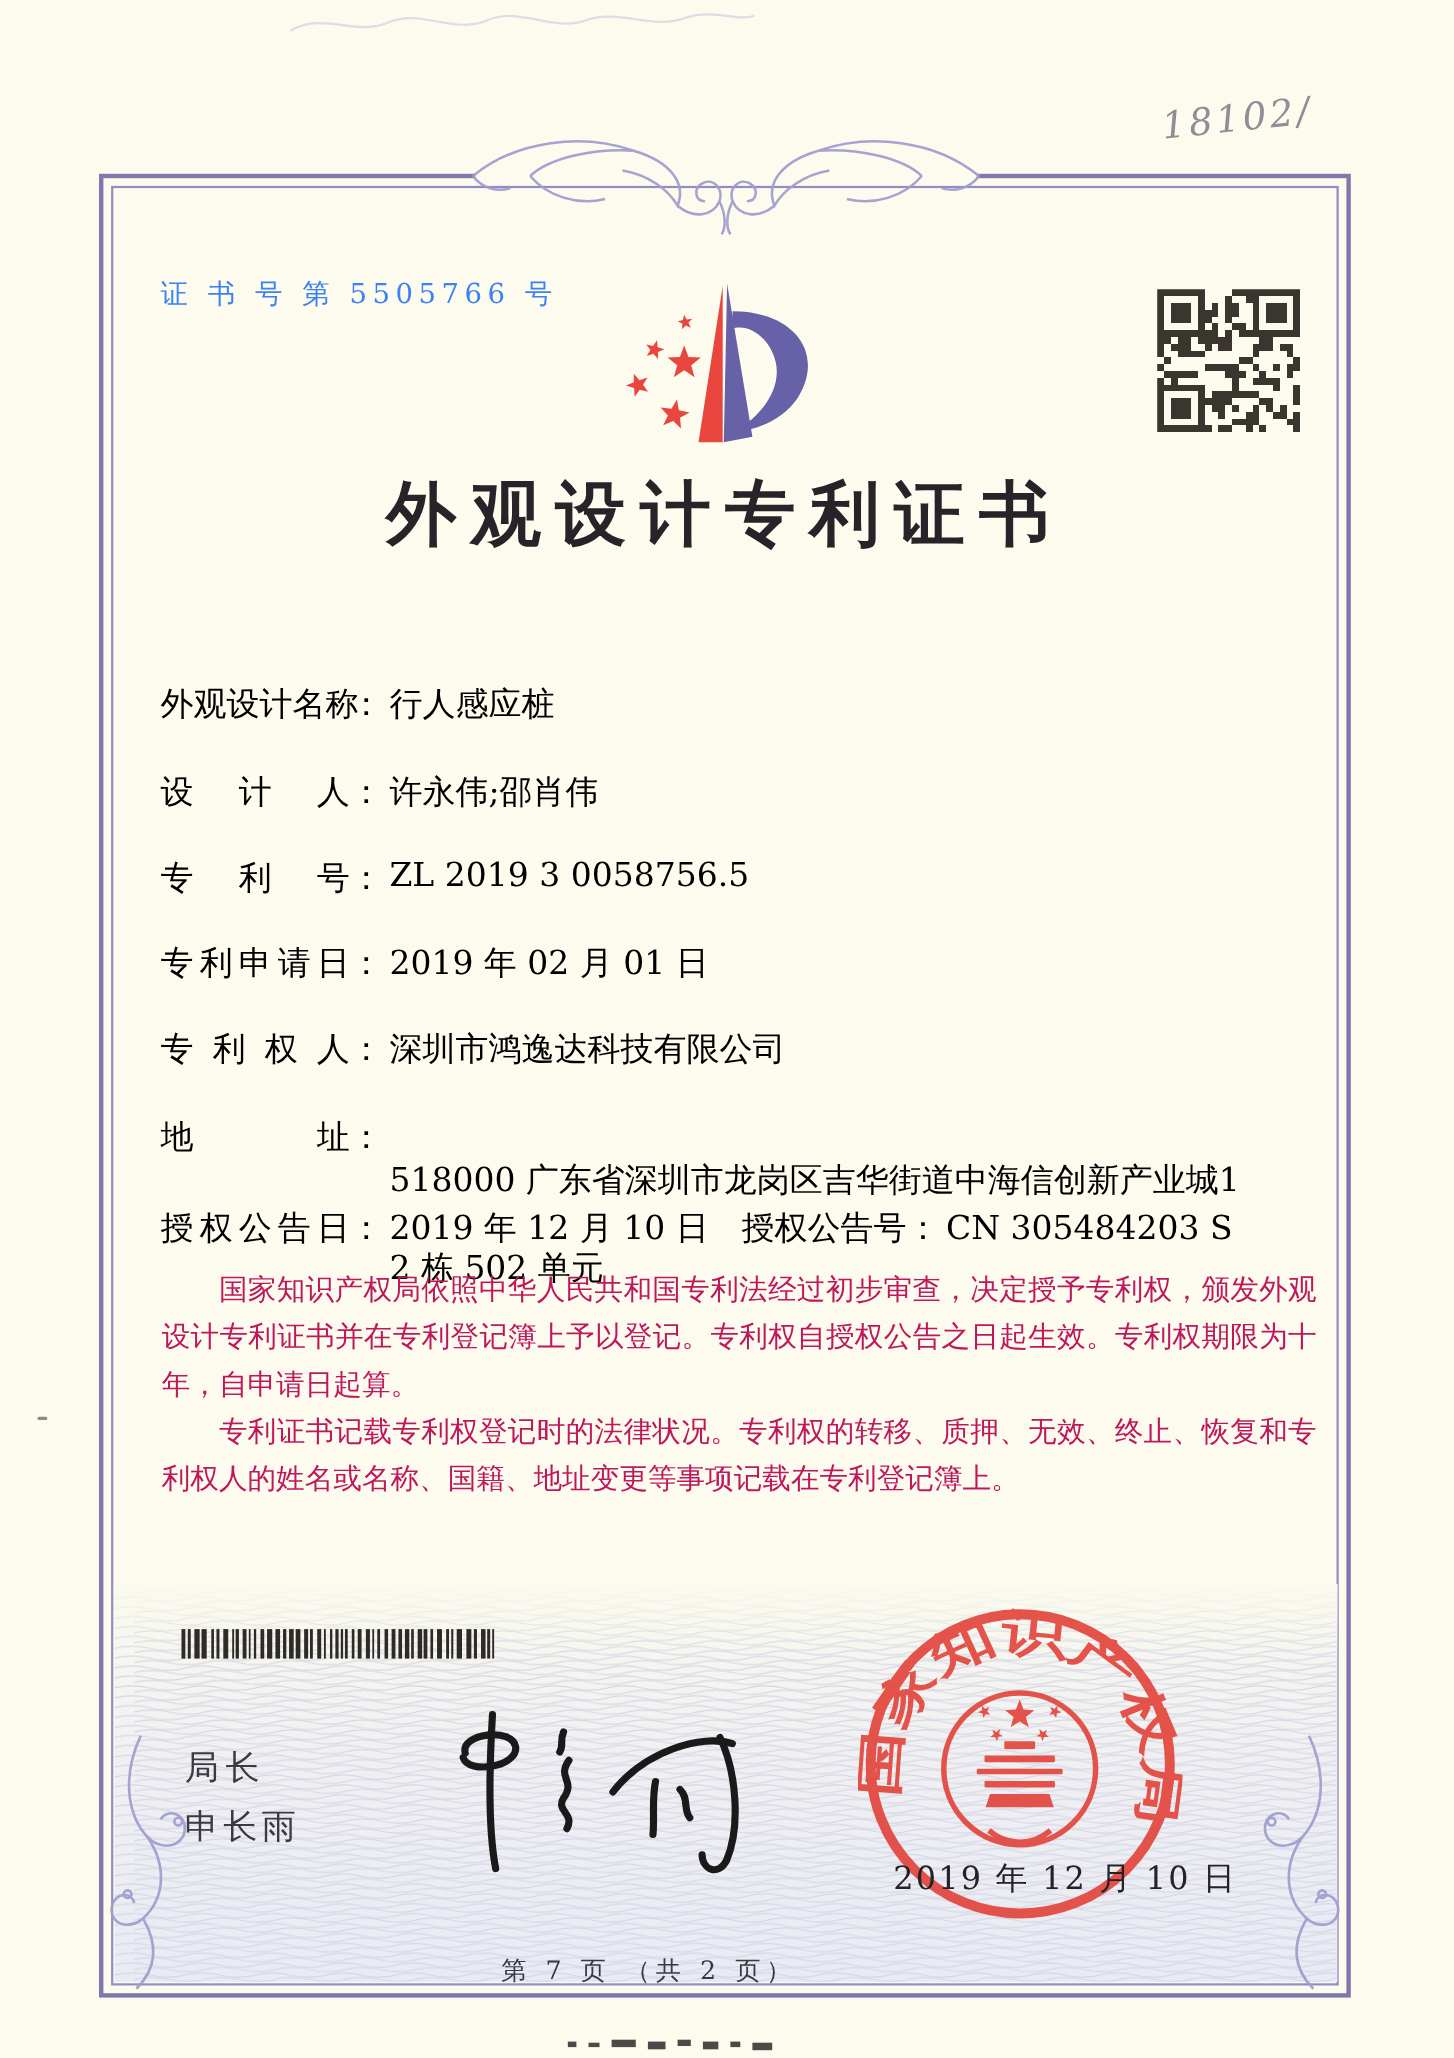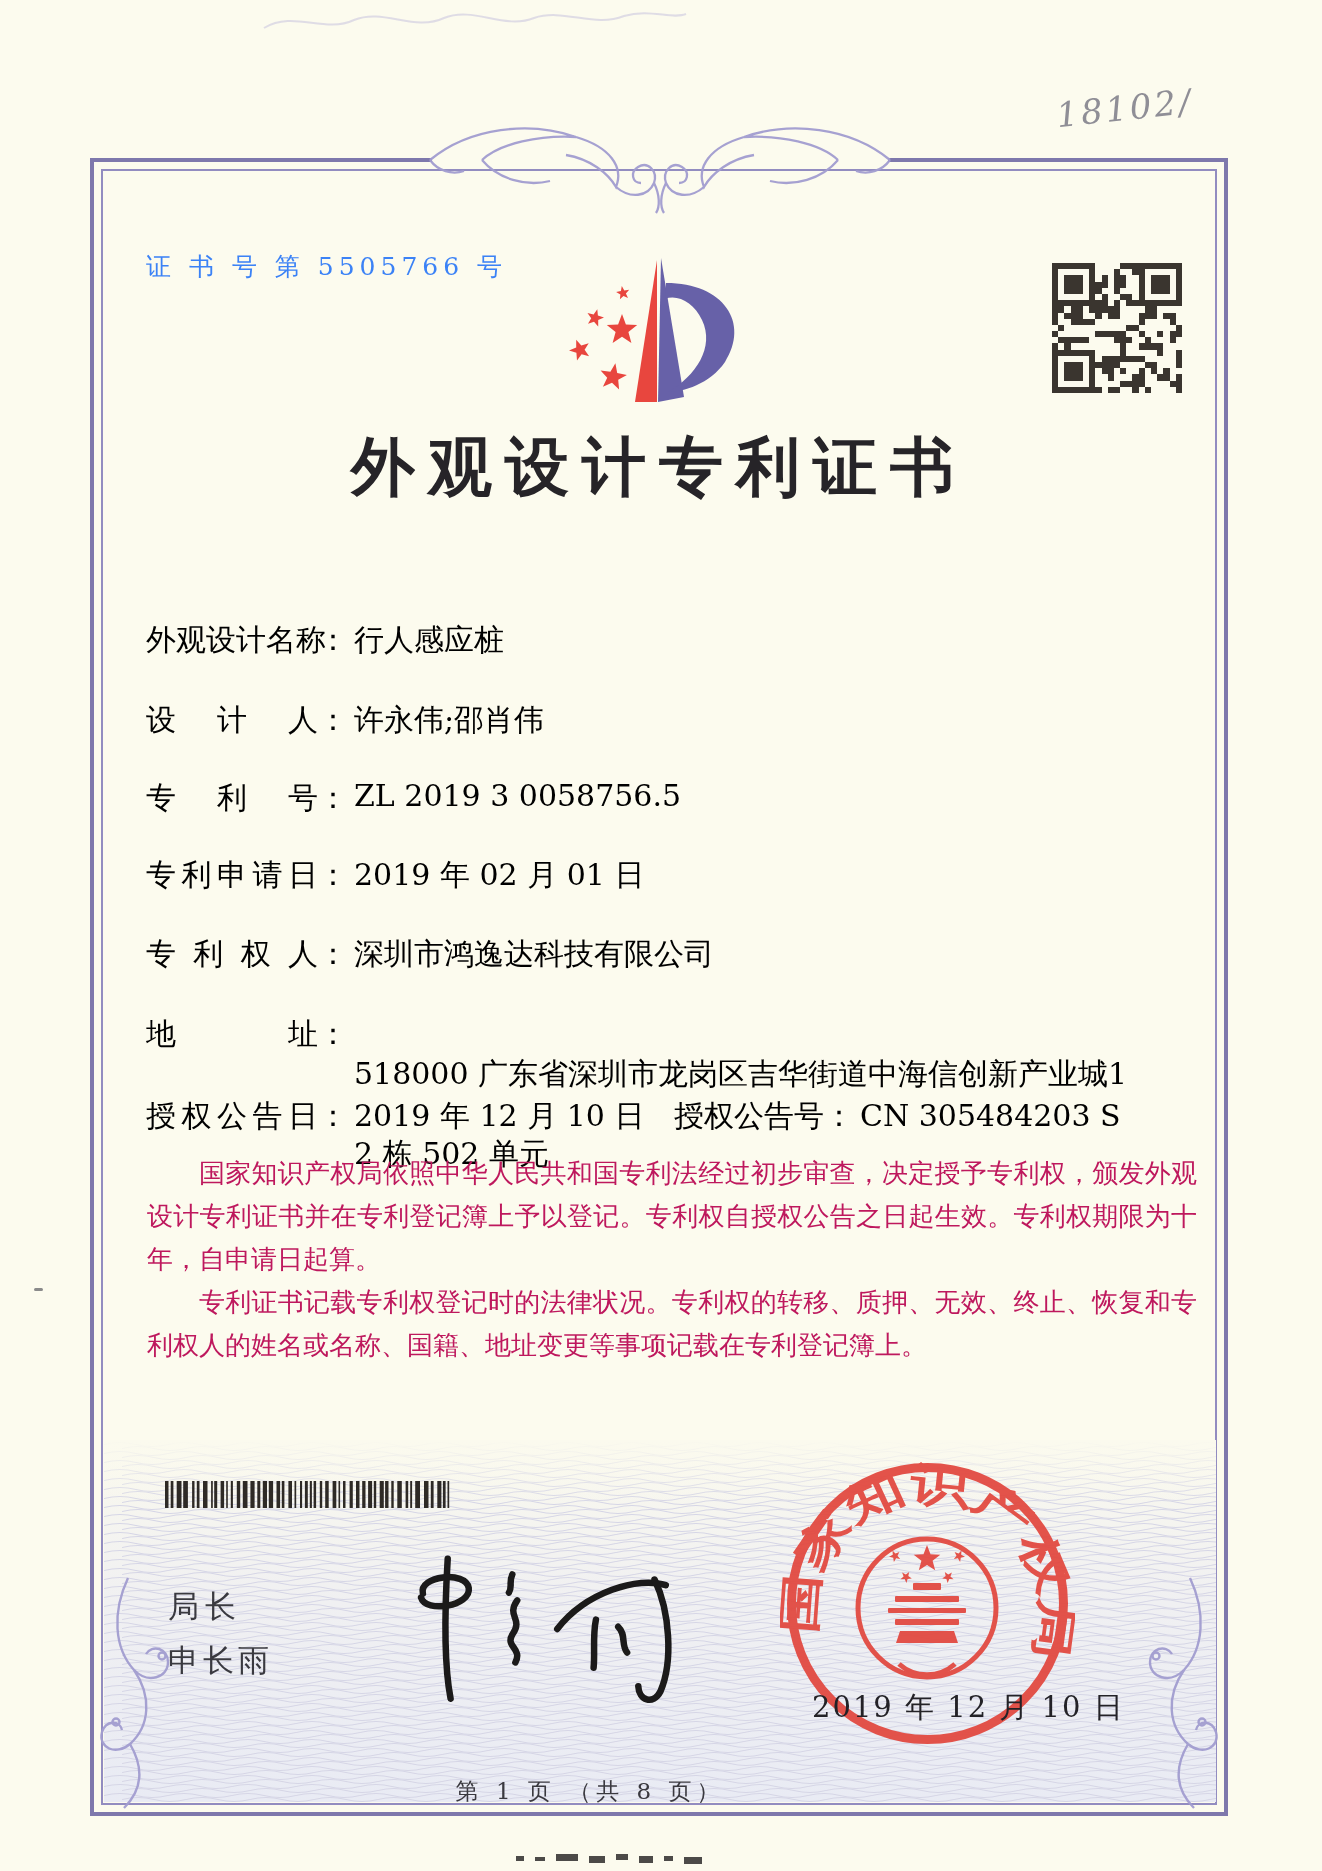--- a/index.html
+++ b/index.html
@@ -402,7 +402,7 @@
     <use href="#flourL" transform="translate(560,0) scale(-1,1)"></use>
   </svg>
 
-  <div class="abs footer">第 1 页 （共 8 页）</div>
+  <div class="abs footer">第 7 页 （共 2 页）</div>
 
   <div class="abs clipped">
     <i></i><i></i><i></i><i></i><i></i><i></i><i></i><i></i>

